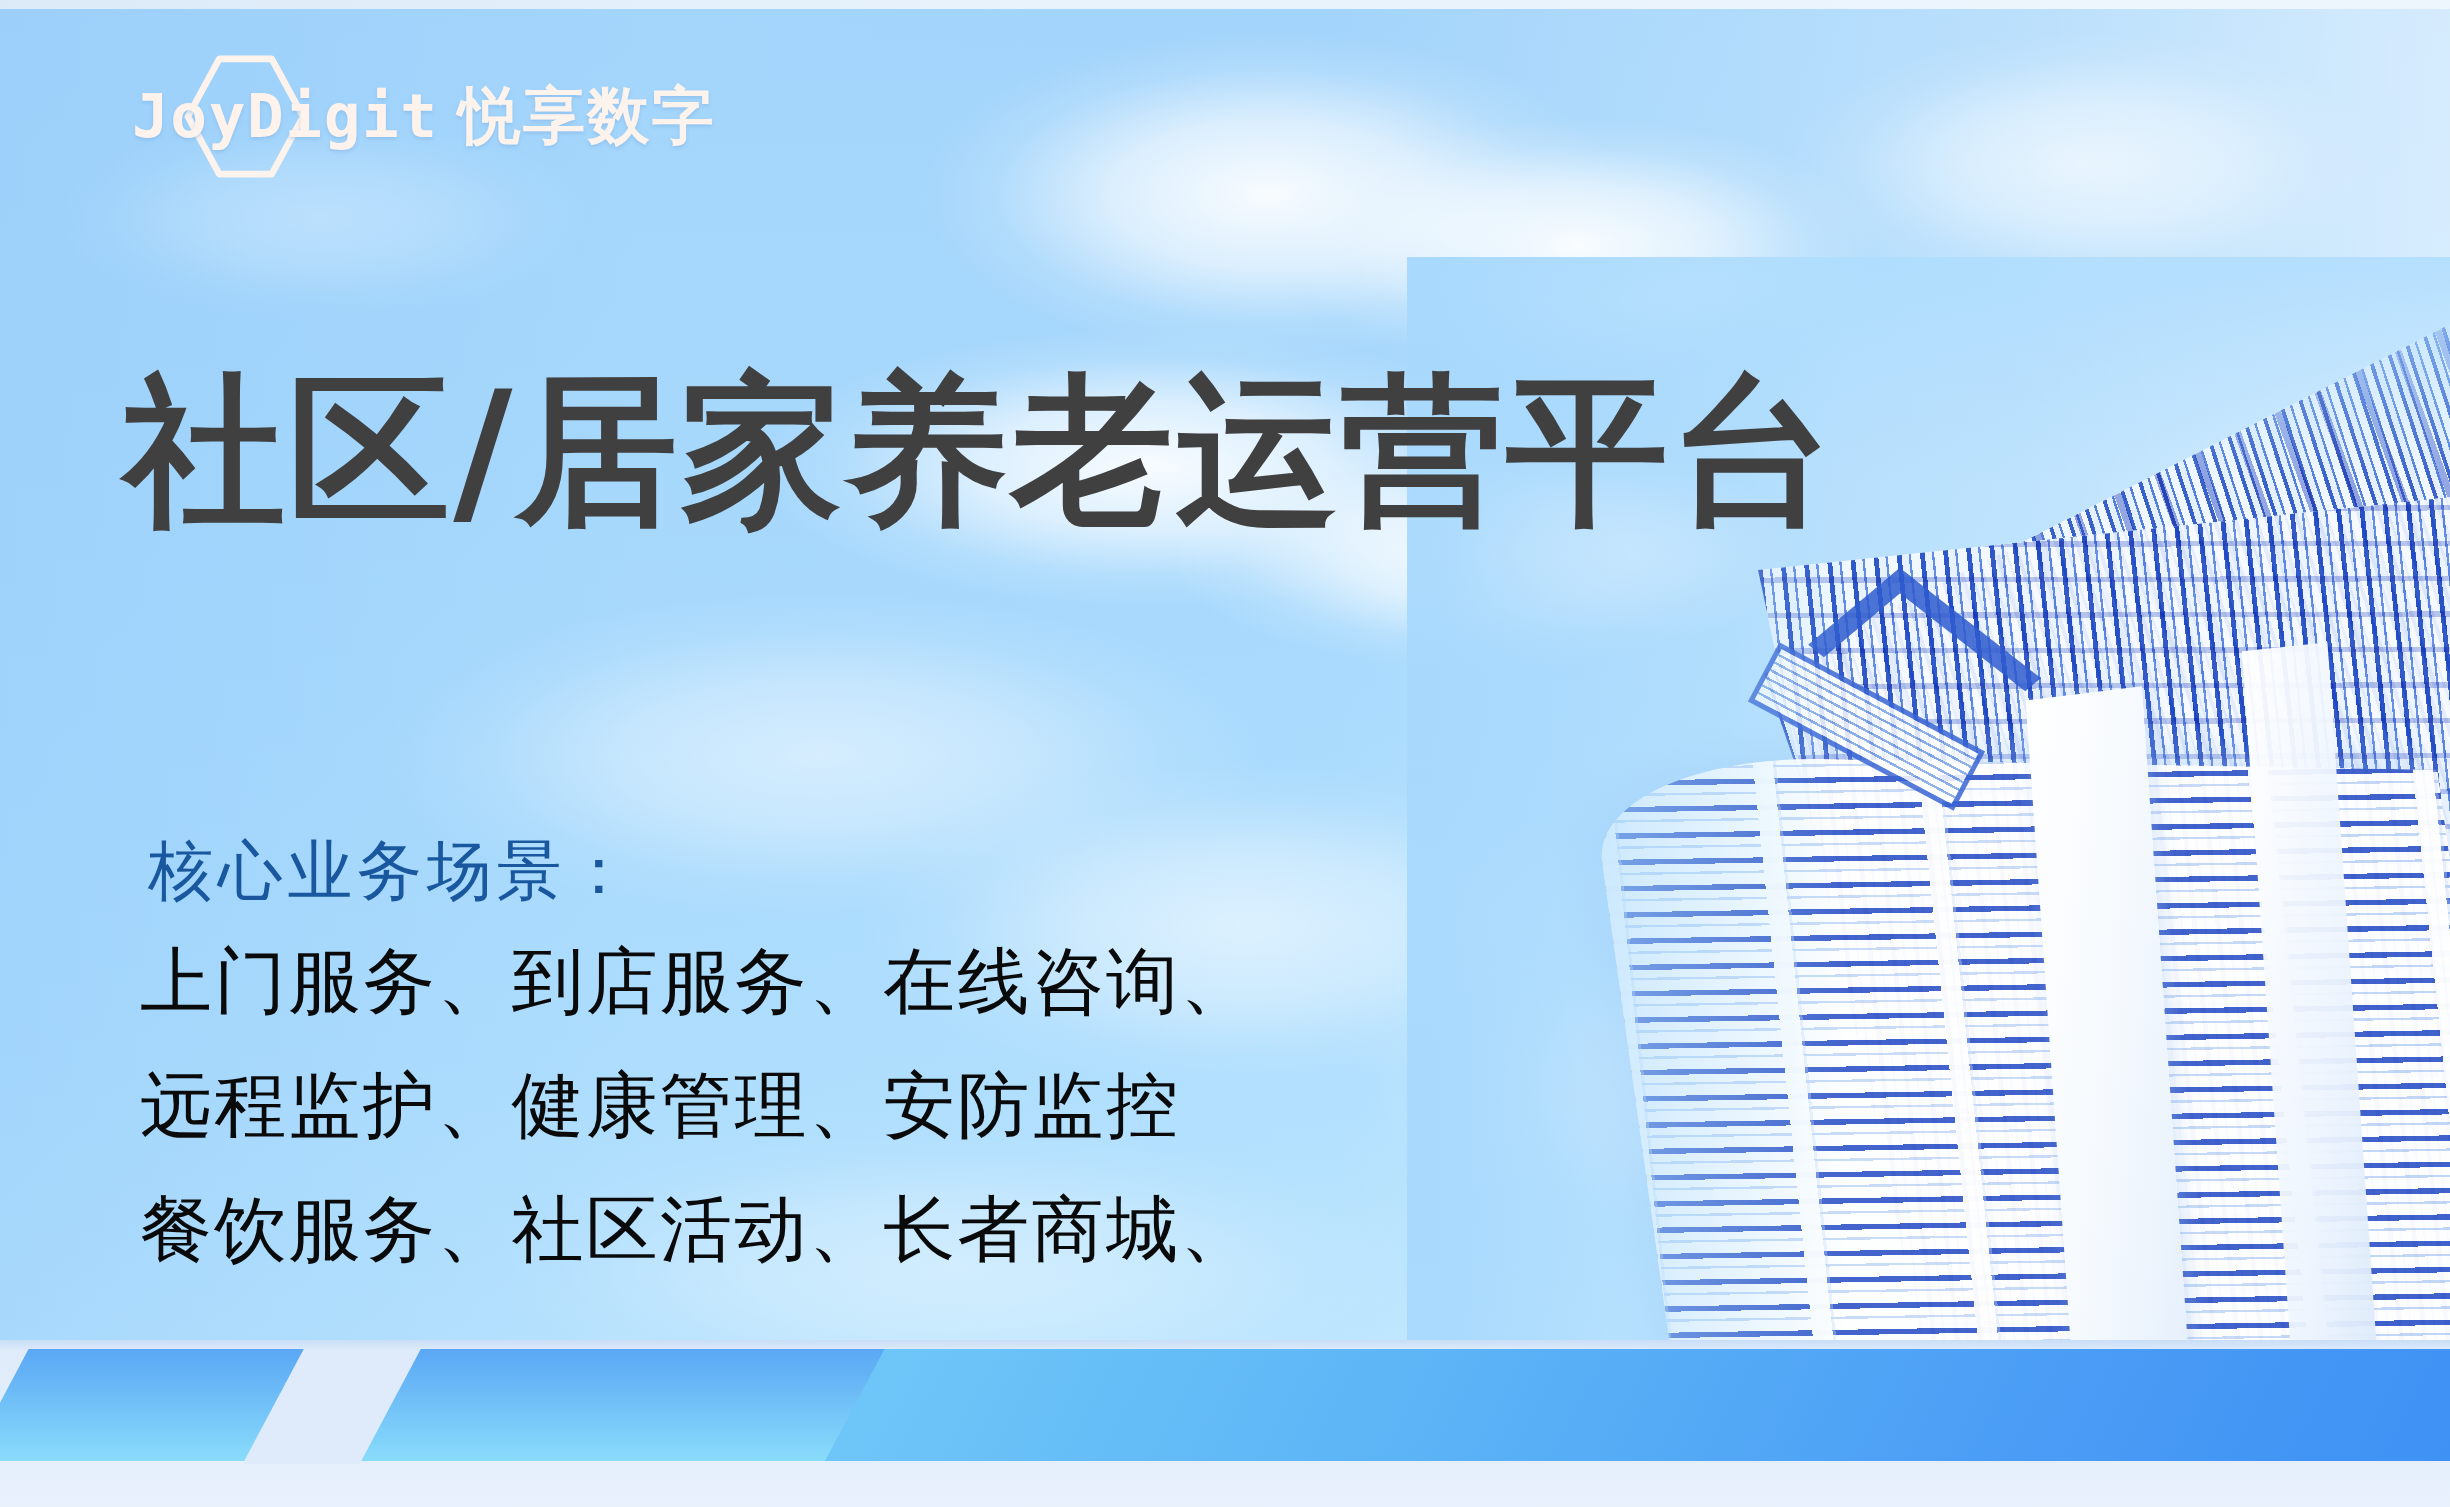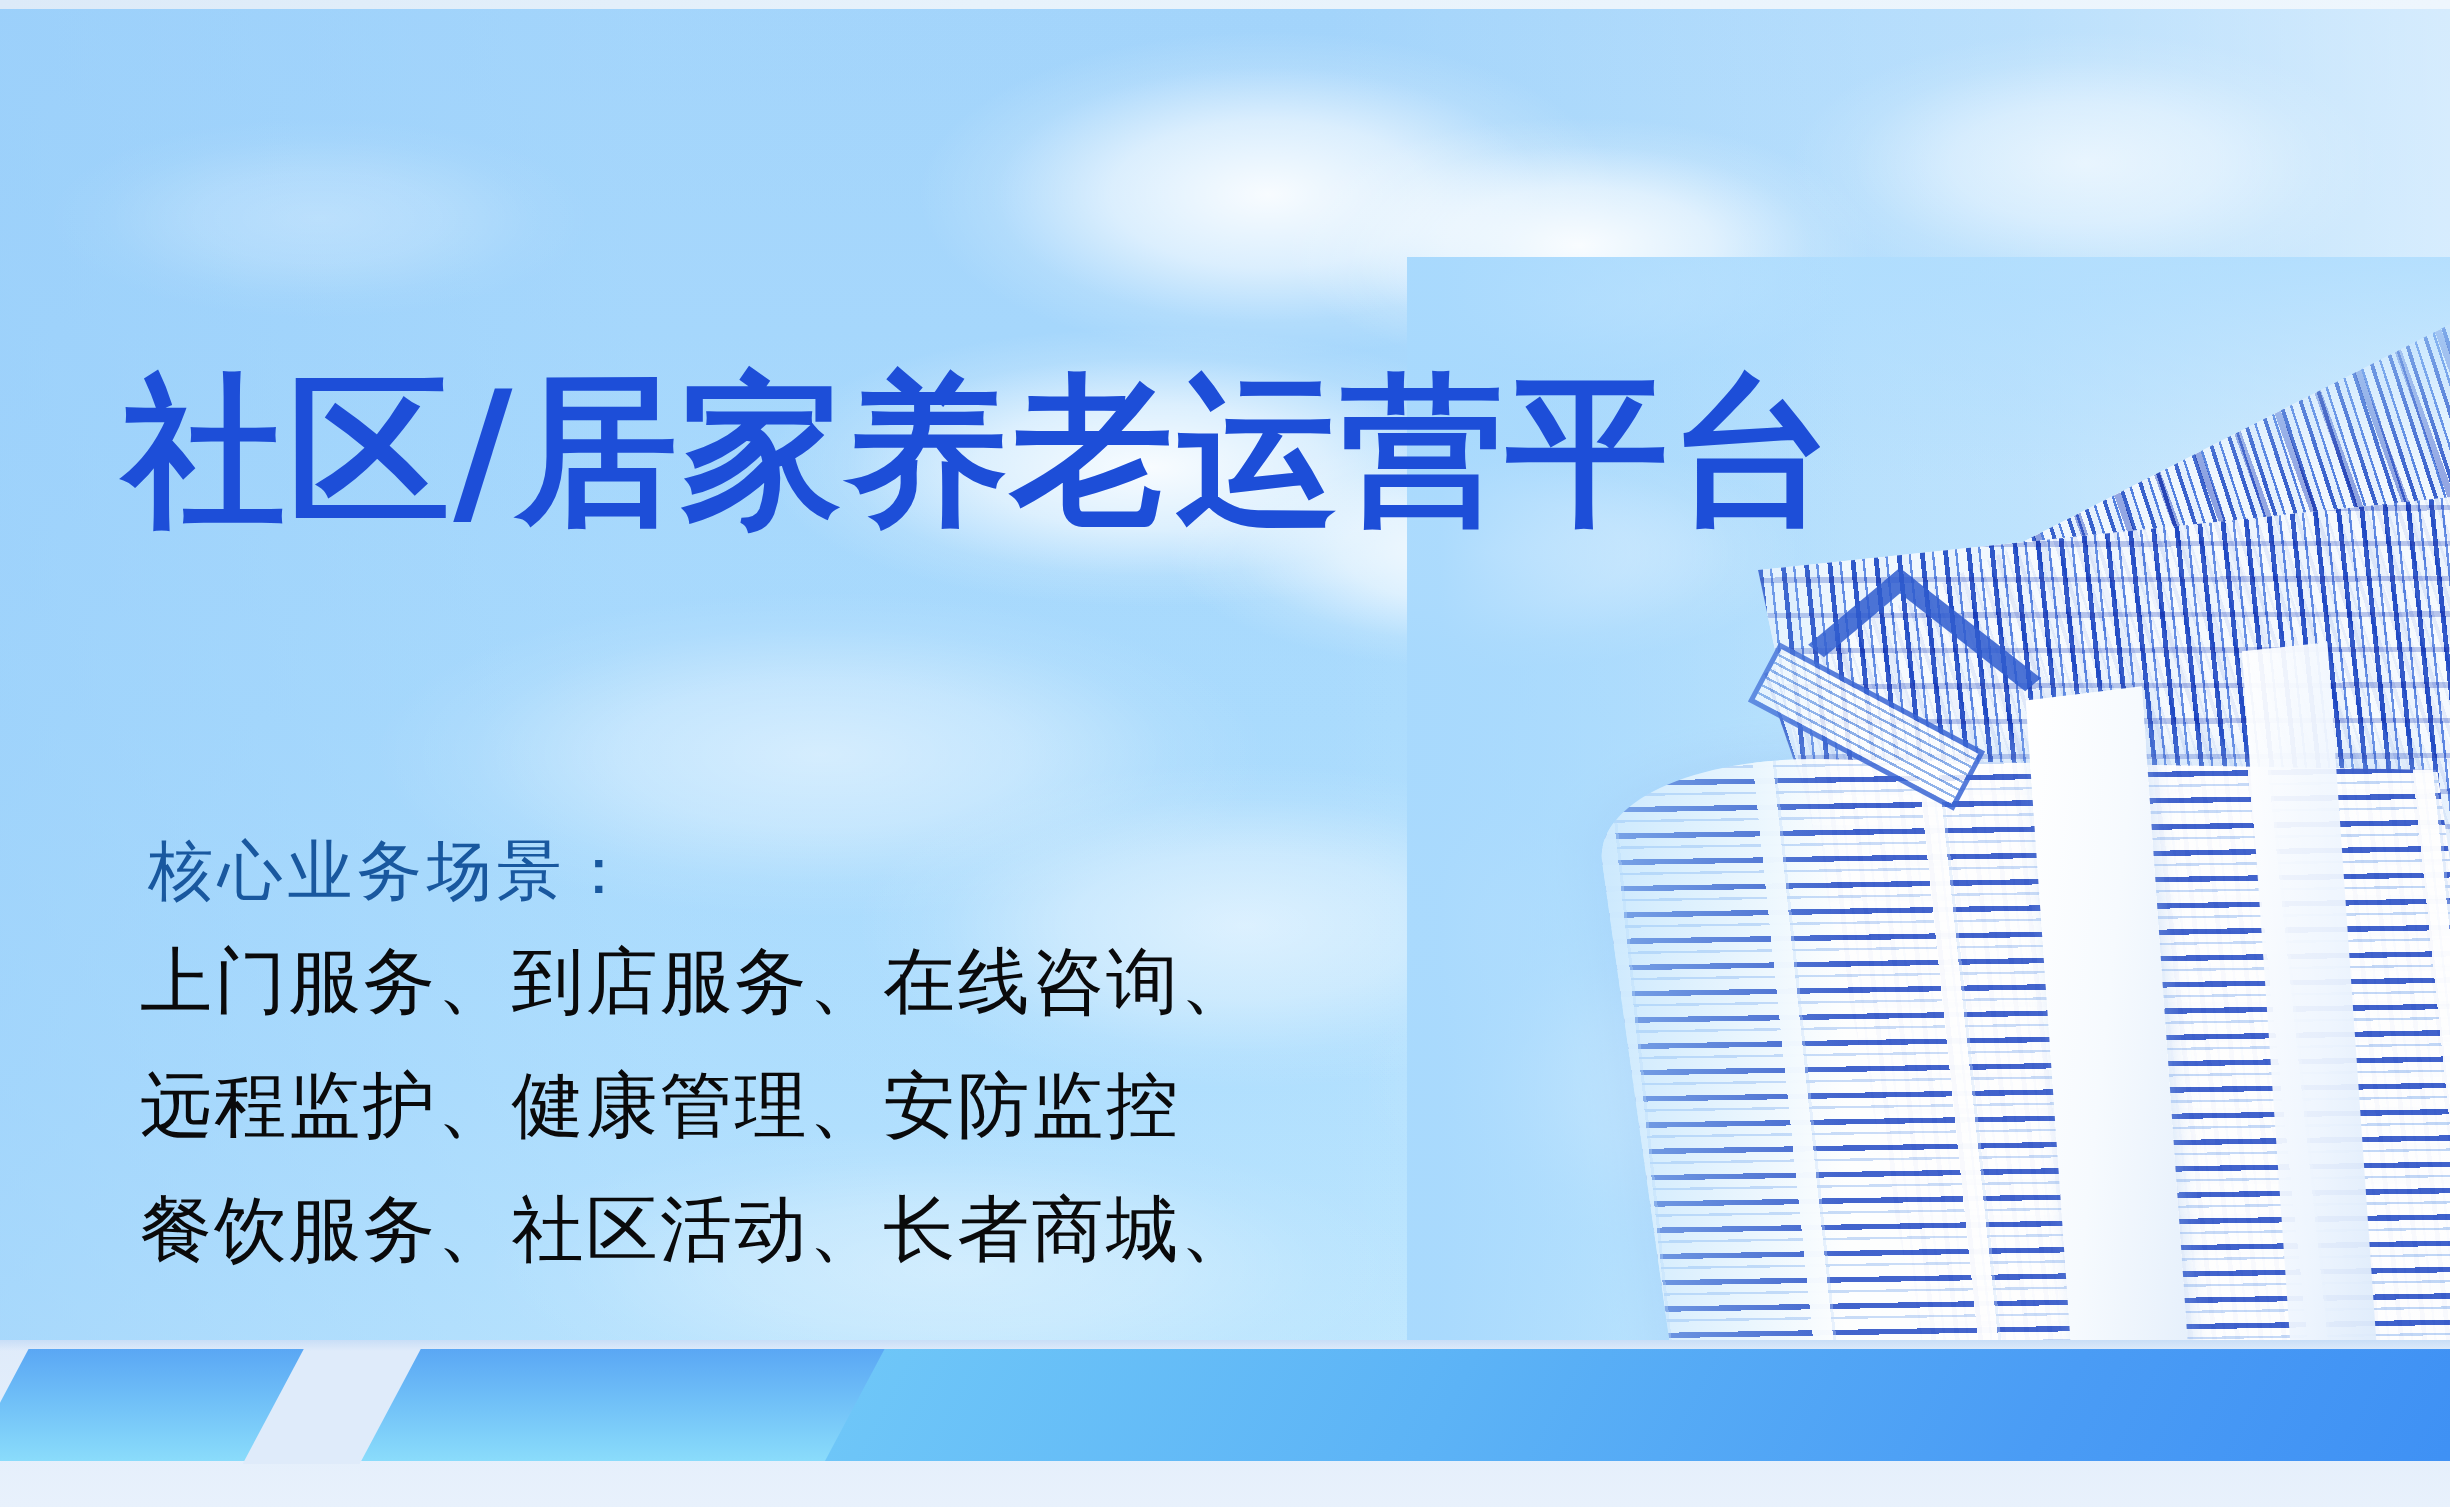--- a/index.html
+++ b/index.html
@@ -427,6 +427,15 @@
 
   <div class="top-strip"></div>
 
+  <div class="logo">
+    <div class="logo-hex">
+      <svg viewBox="0 0 100 100" aria-hidden="true">
+        <polygon points="30,6 70,6 94,50 70,94 30,94 6,50" fill="none" stroke="#fdf3ed" stroke-width="5" stroke-linejoin="round"></polygon>
+      </svg>
+    </div>
+    <span class="logo-word">JoyDigit</span>
+    <span class="logo-cn">悦享数字</span>
+  </div>
 
   <h1 class="title">社区/居家养老运营平台</h1>
 

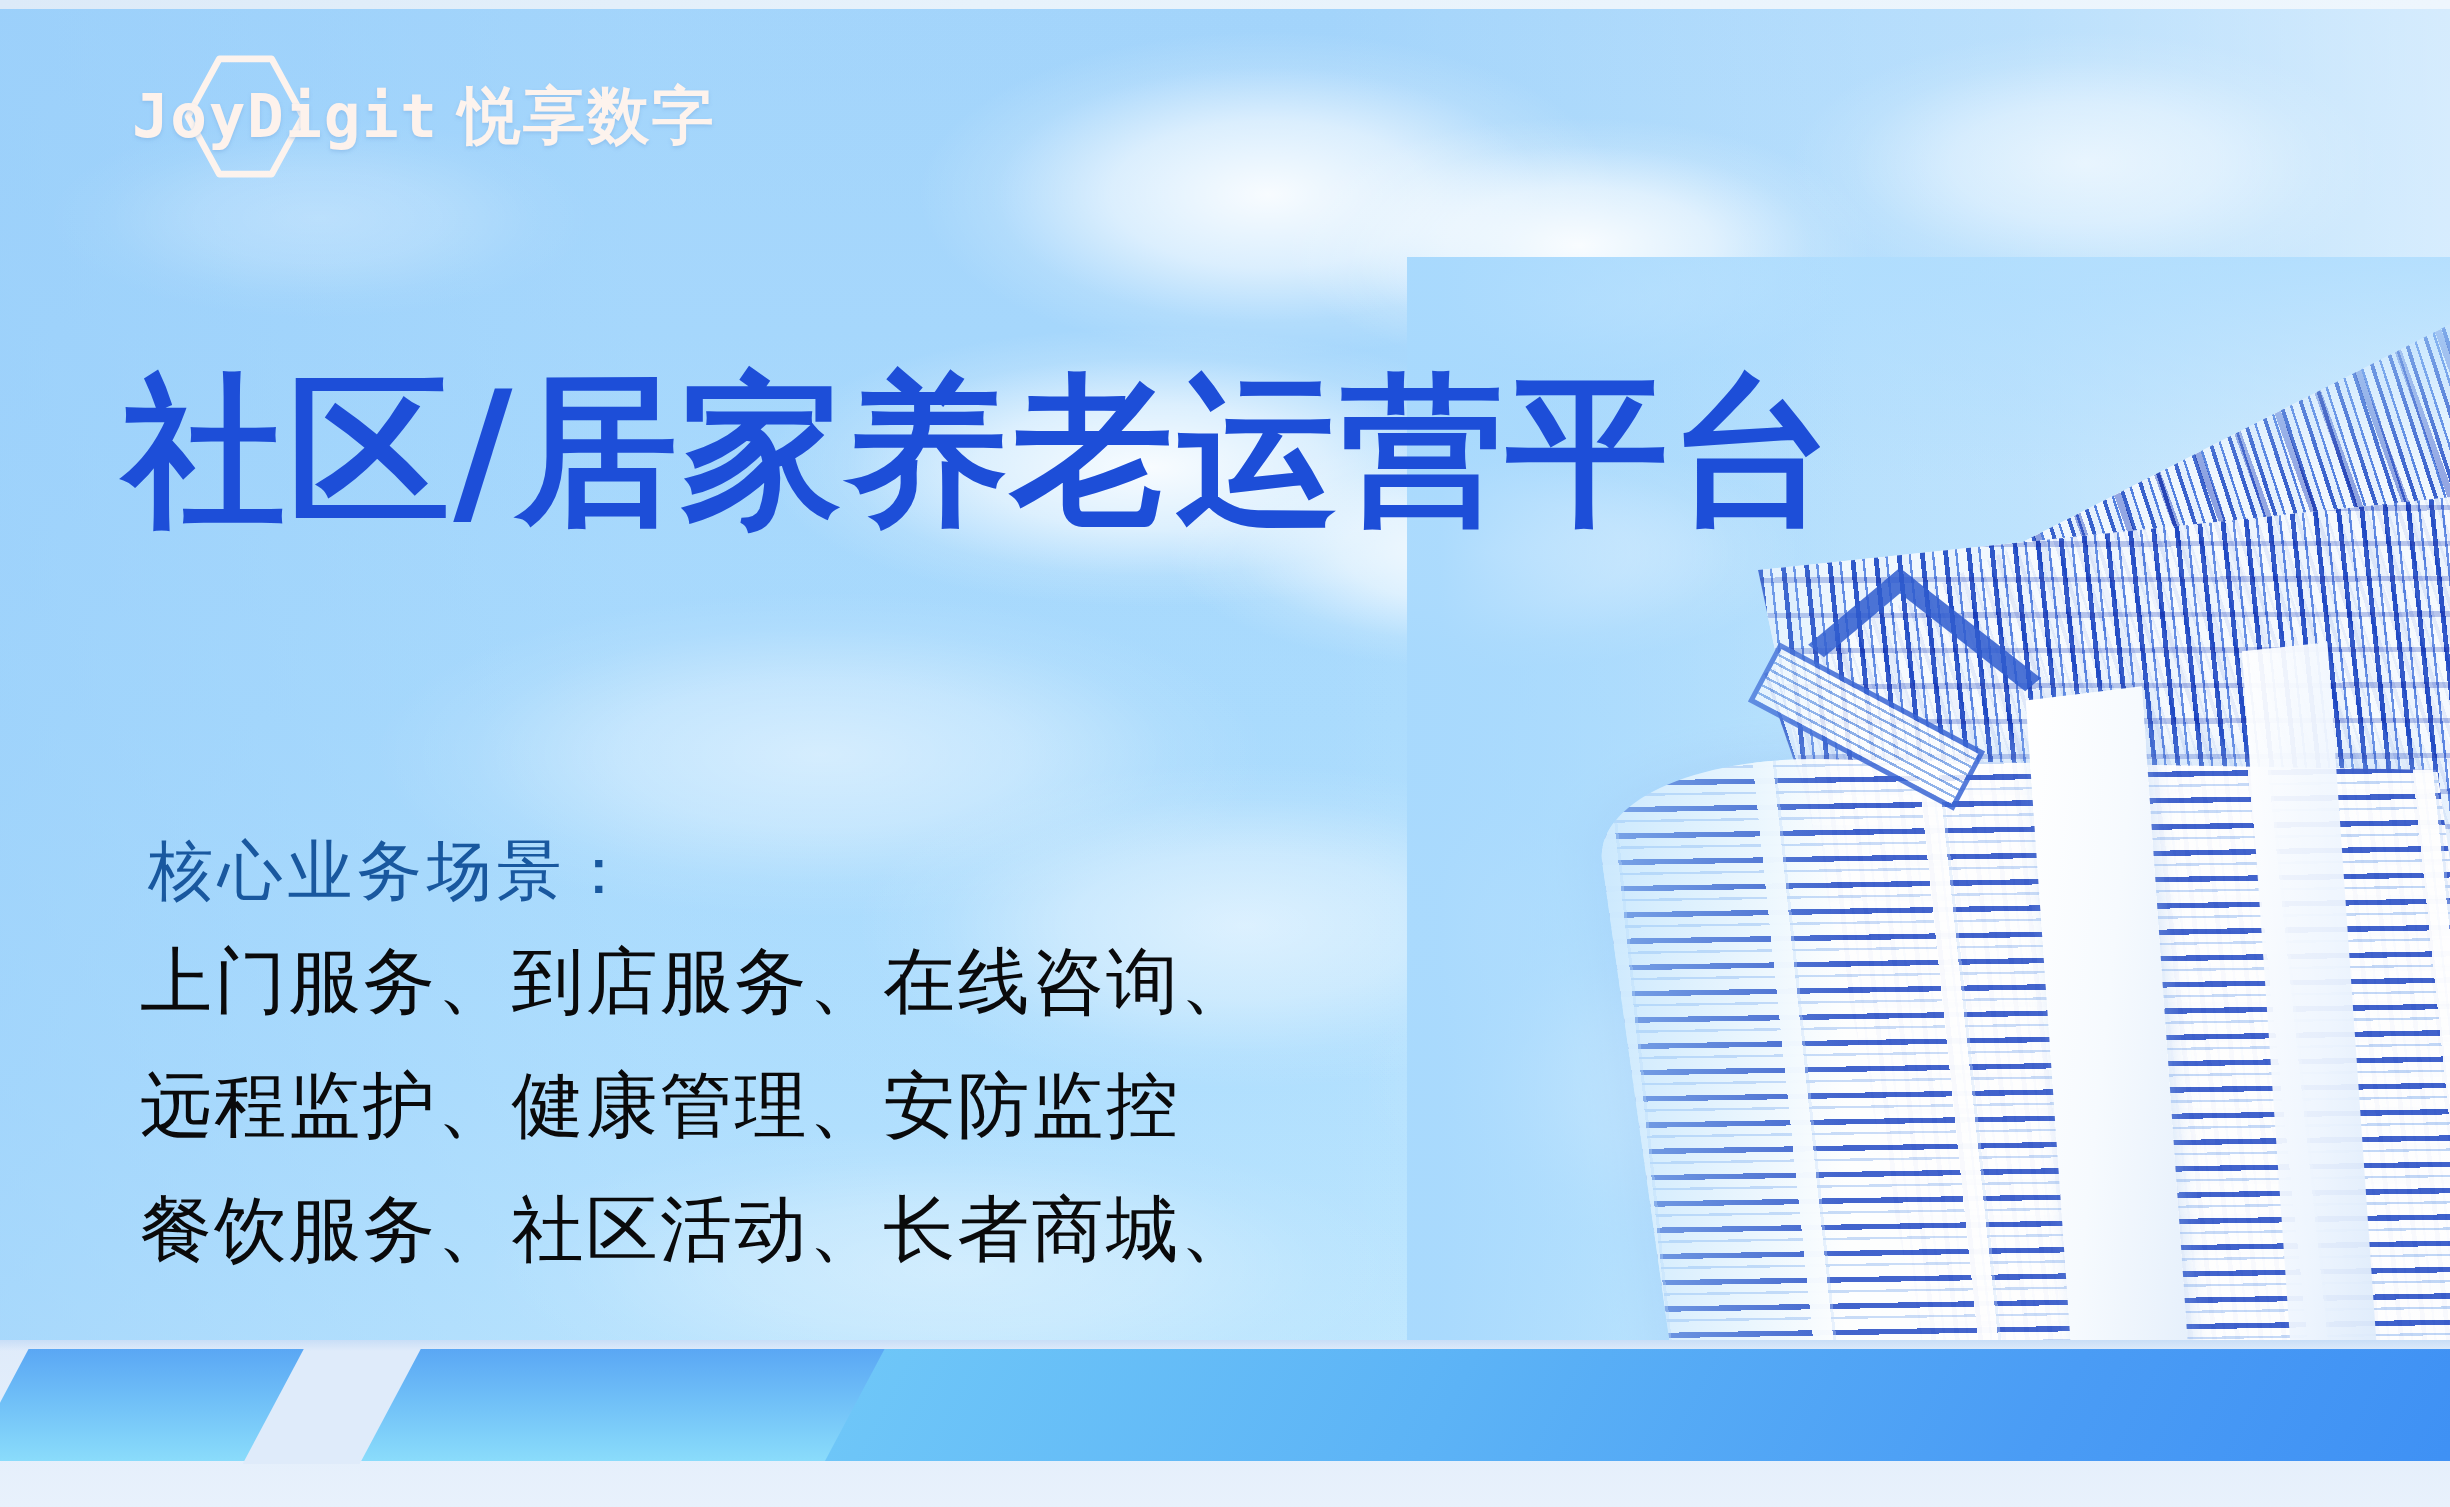--- a/index.html
+++ b/index.html
@@ -296,7 +296,7 @@
     font-size: 162px;
     line-height: 1.18;
     letter-spacing: 3.1px;
-    color: #1d4ed8;
+    color: #404040;
     white-space: nowrap;
   }
 

